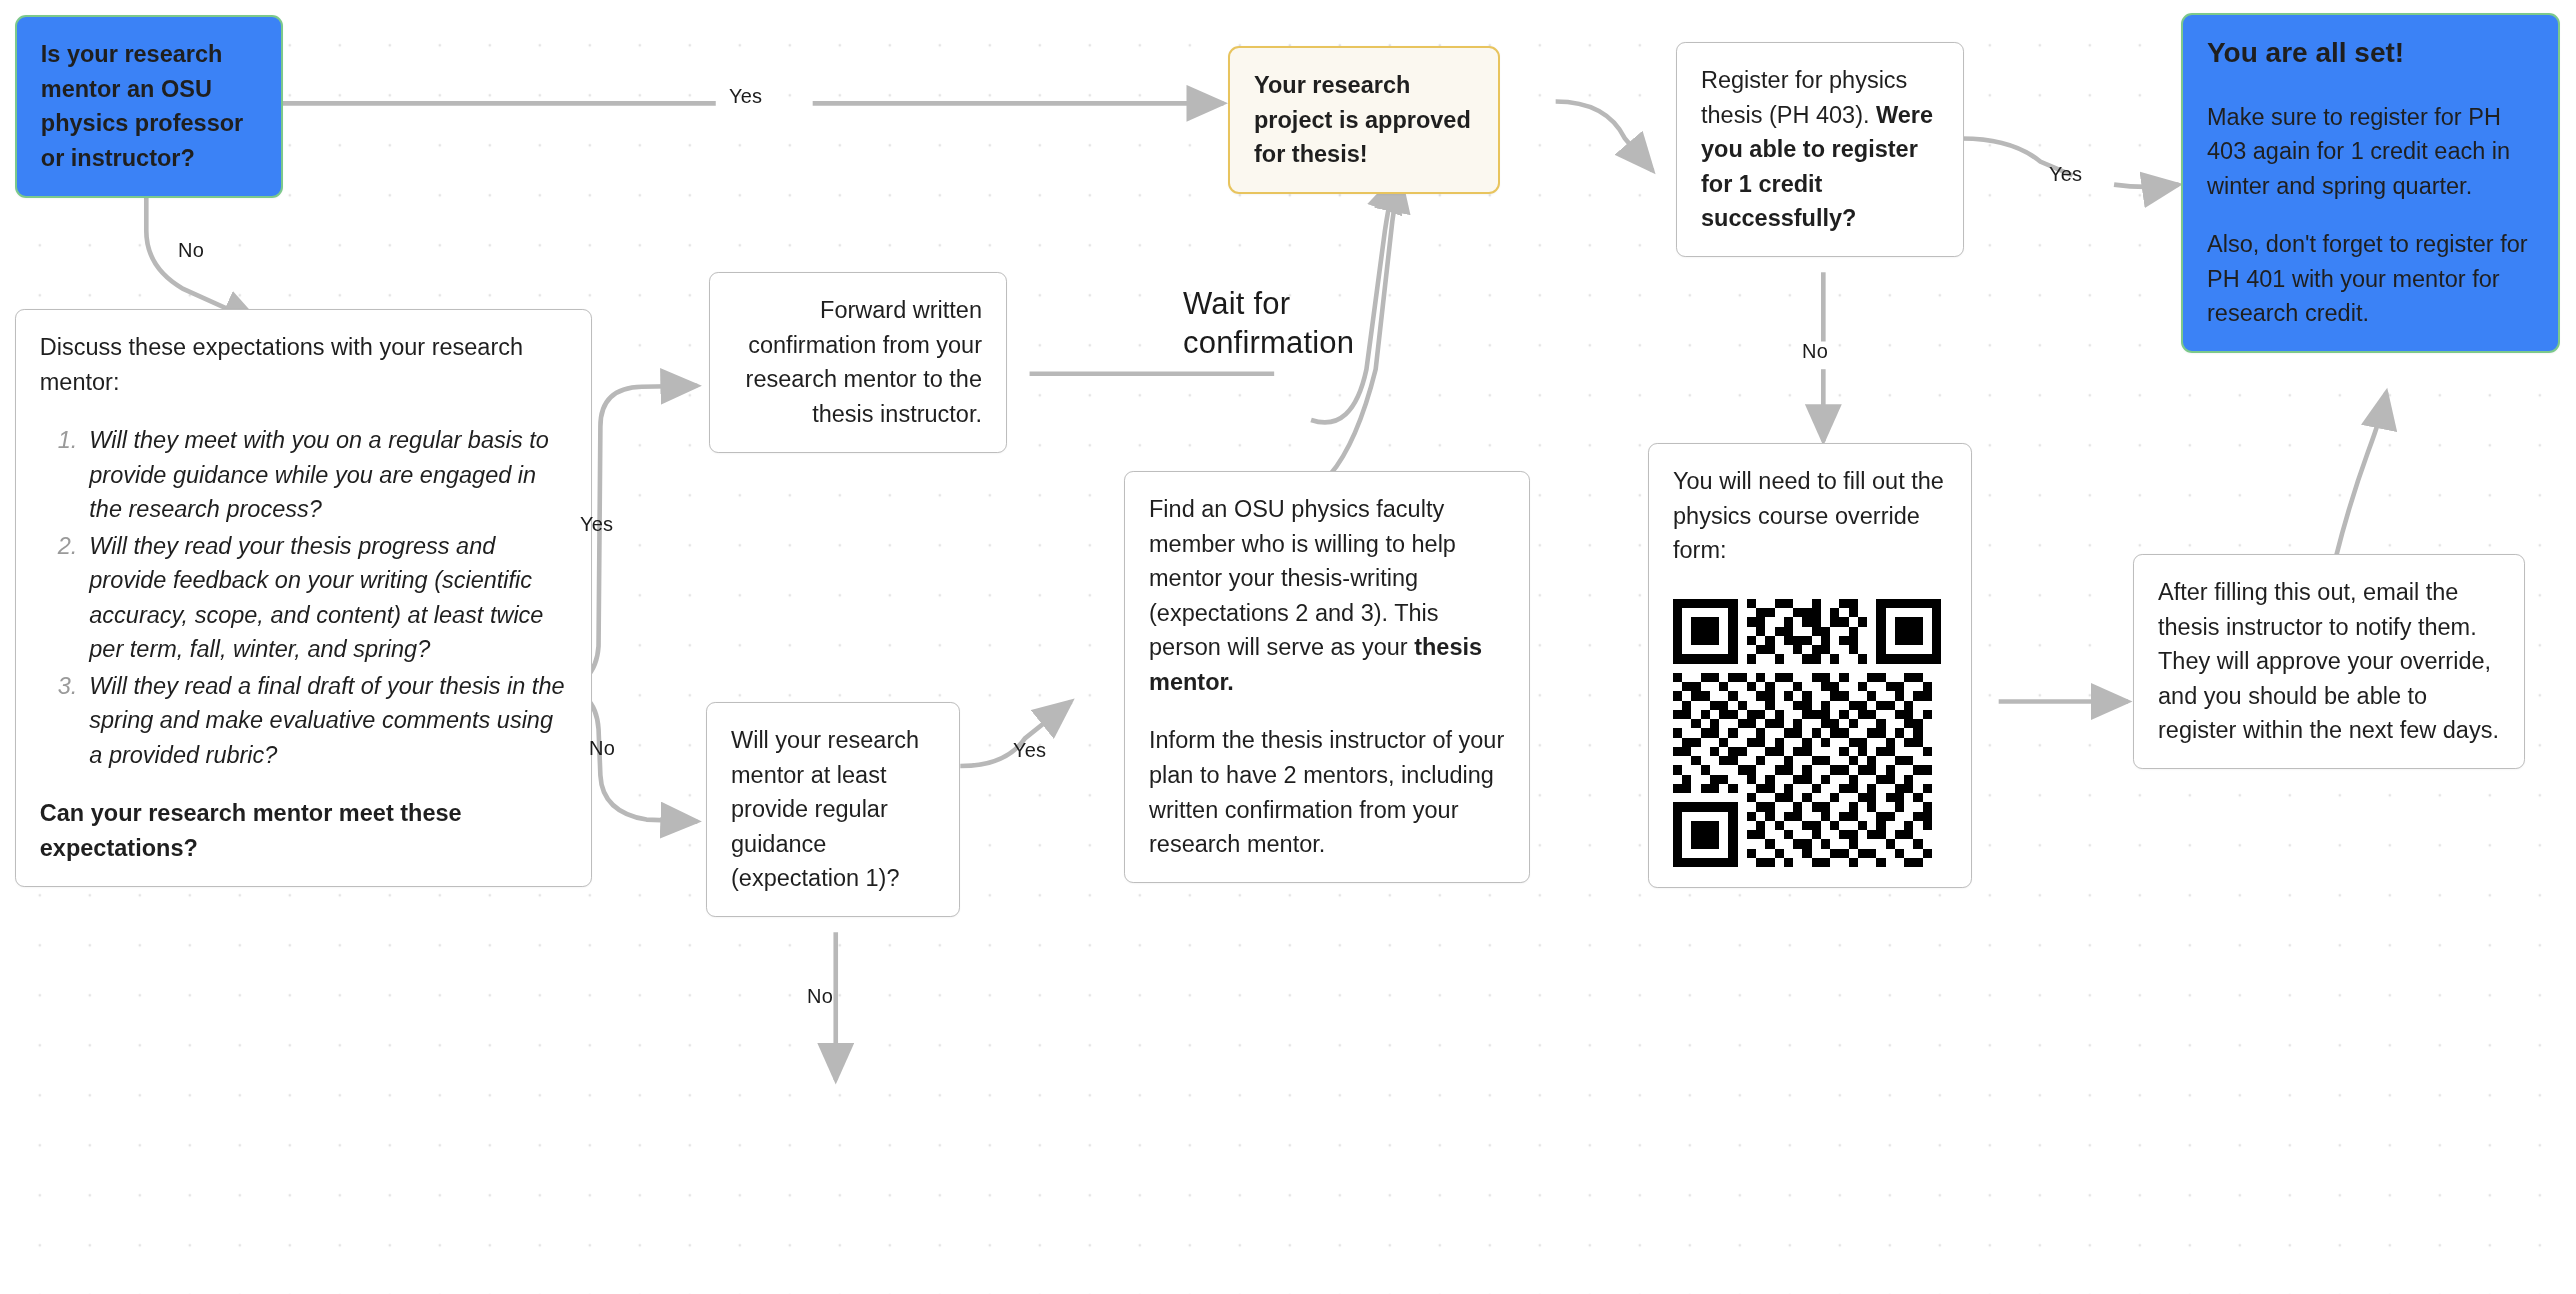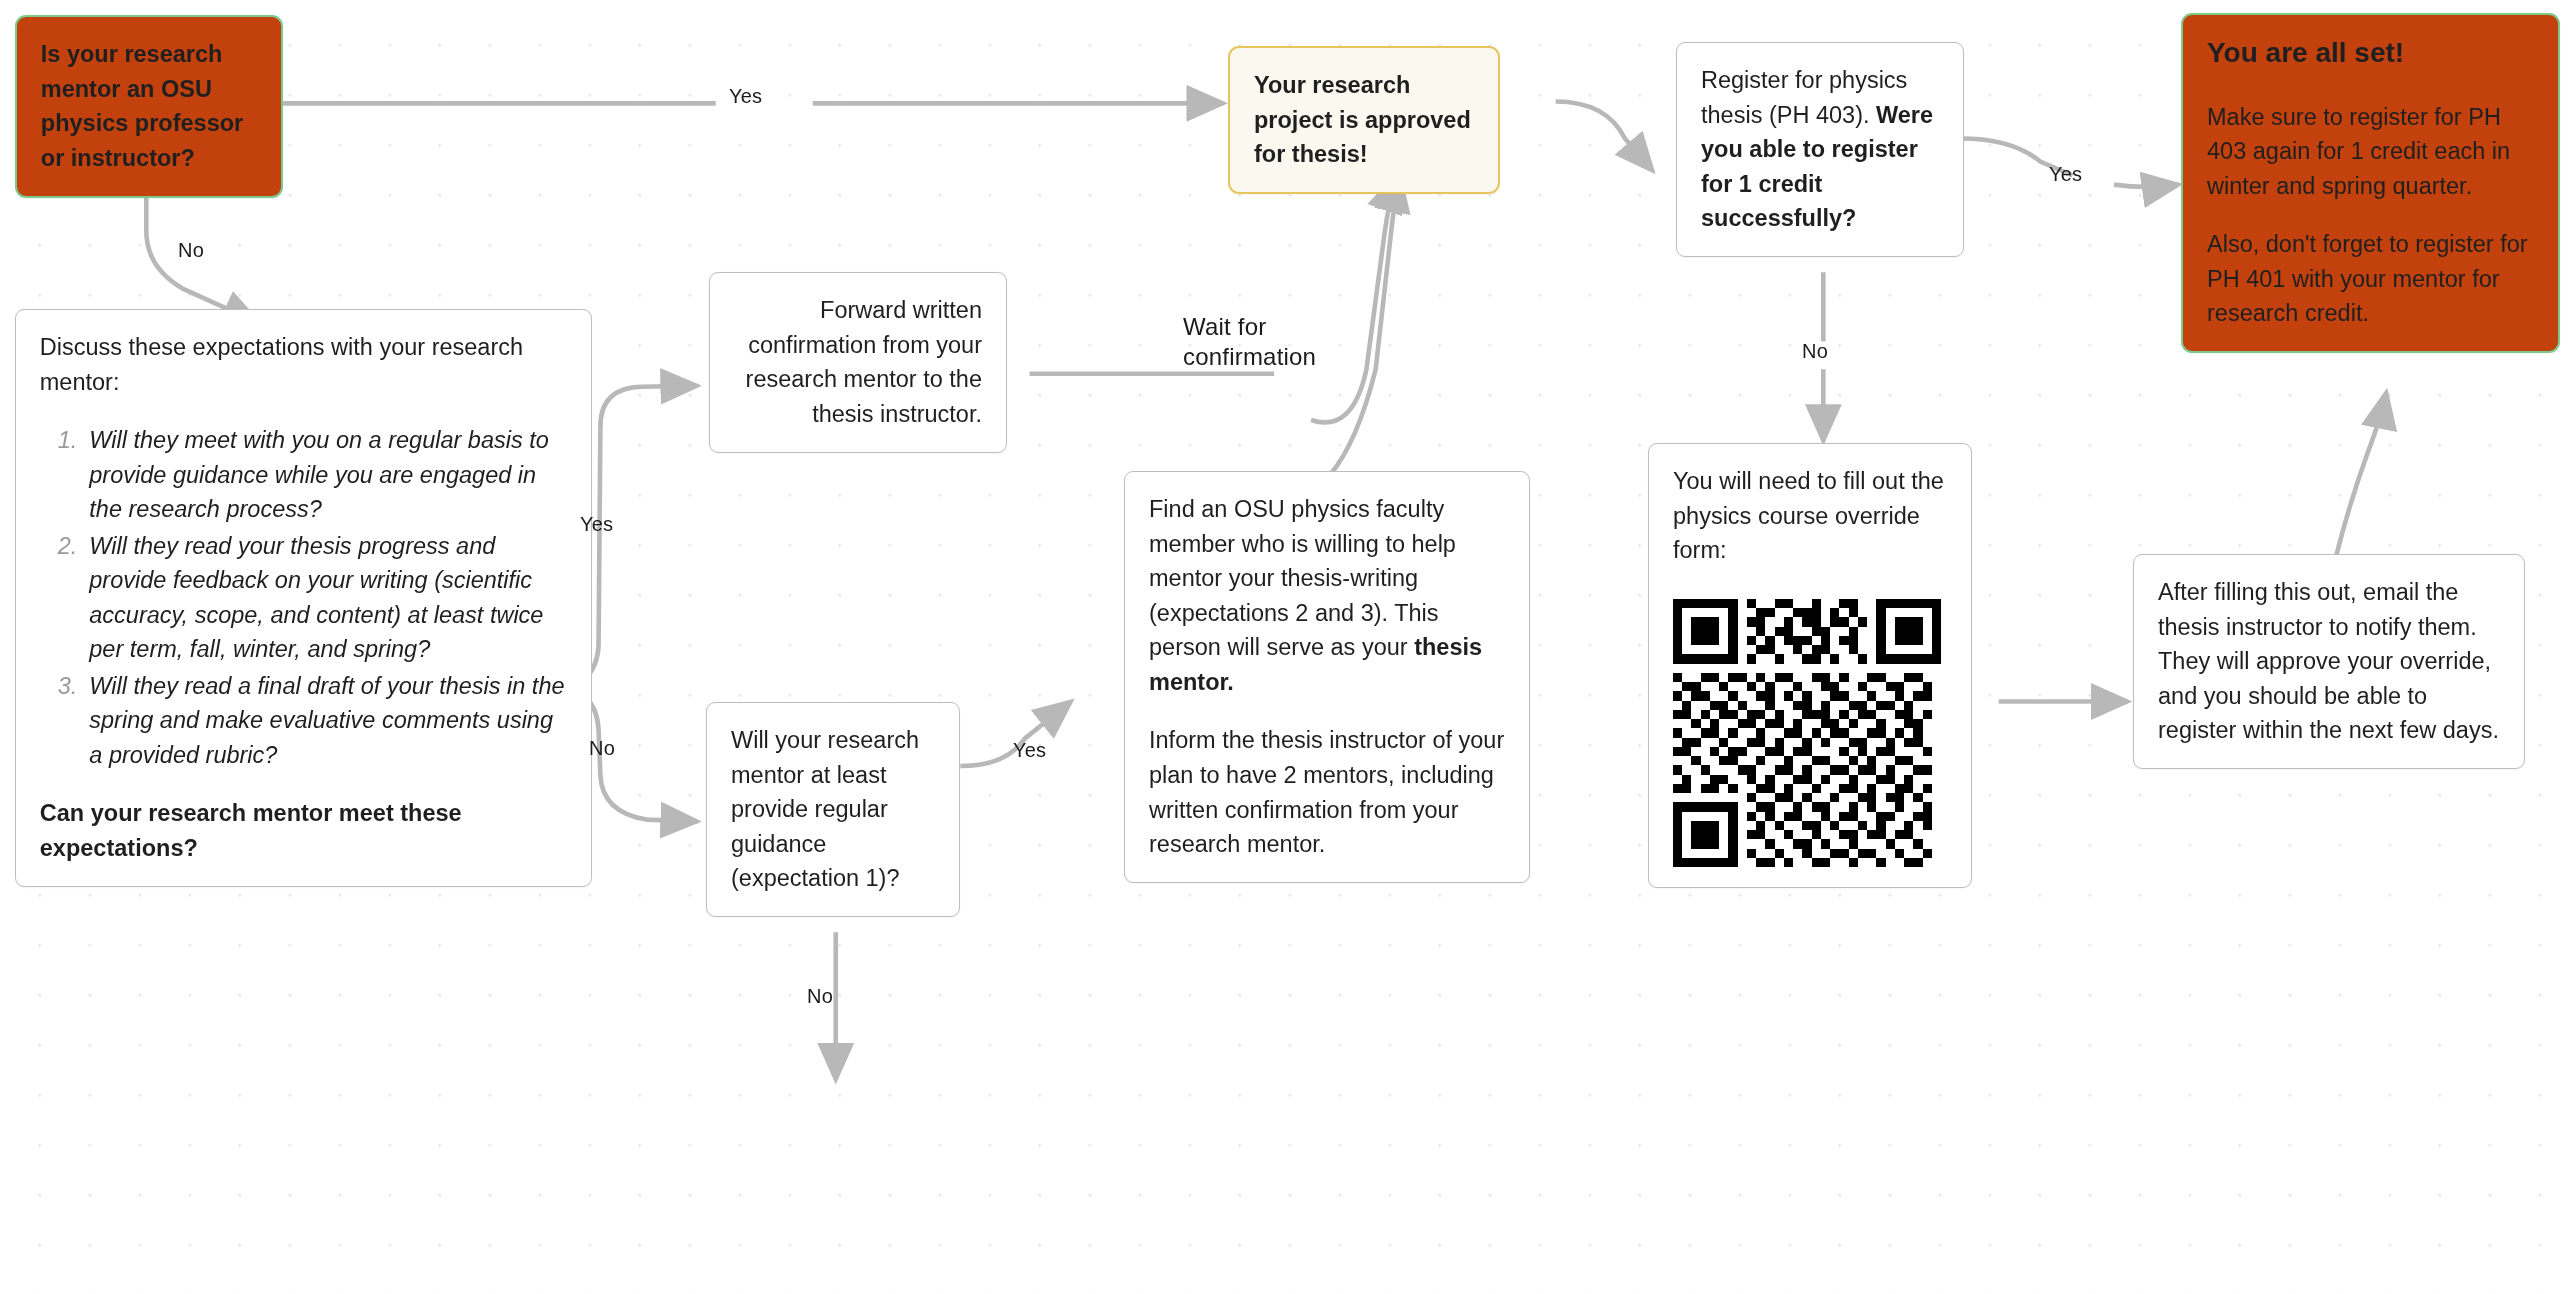--- a/index.html
+++ b/index.html
@@ -45,7 +45,7 @@
   .node p { margin: 0 0 0 0; }
   .node p + p { margin-top: 24px; }
   .node.green {
-    background: #c2410c;
+    background: #3b82f6;
     border: 2.8px solid #7cc98b;
     border-radius: 11px;
   }

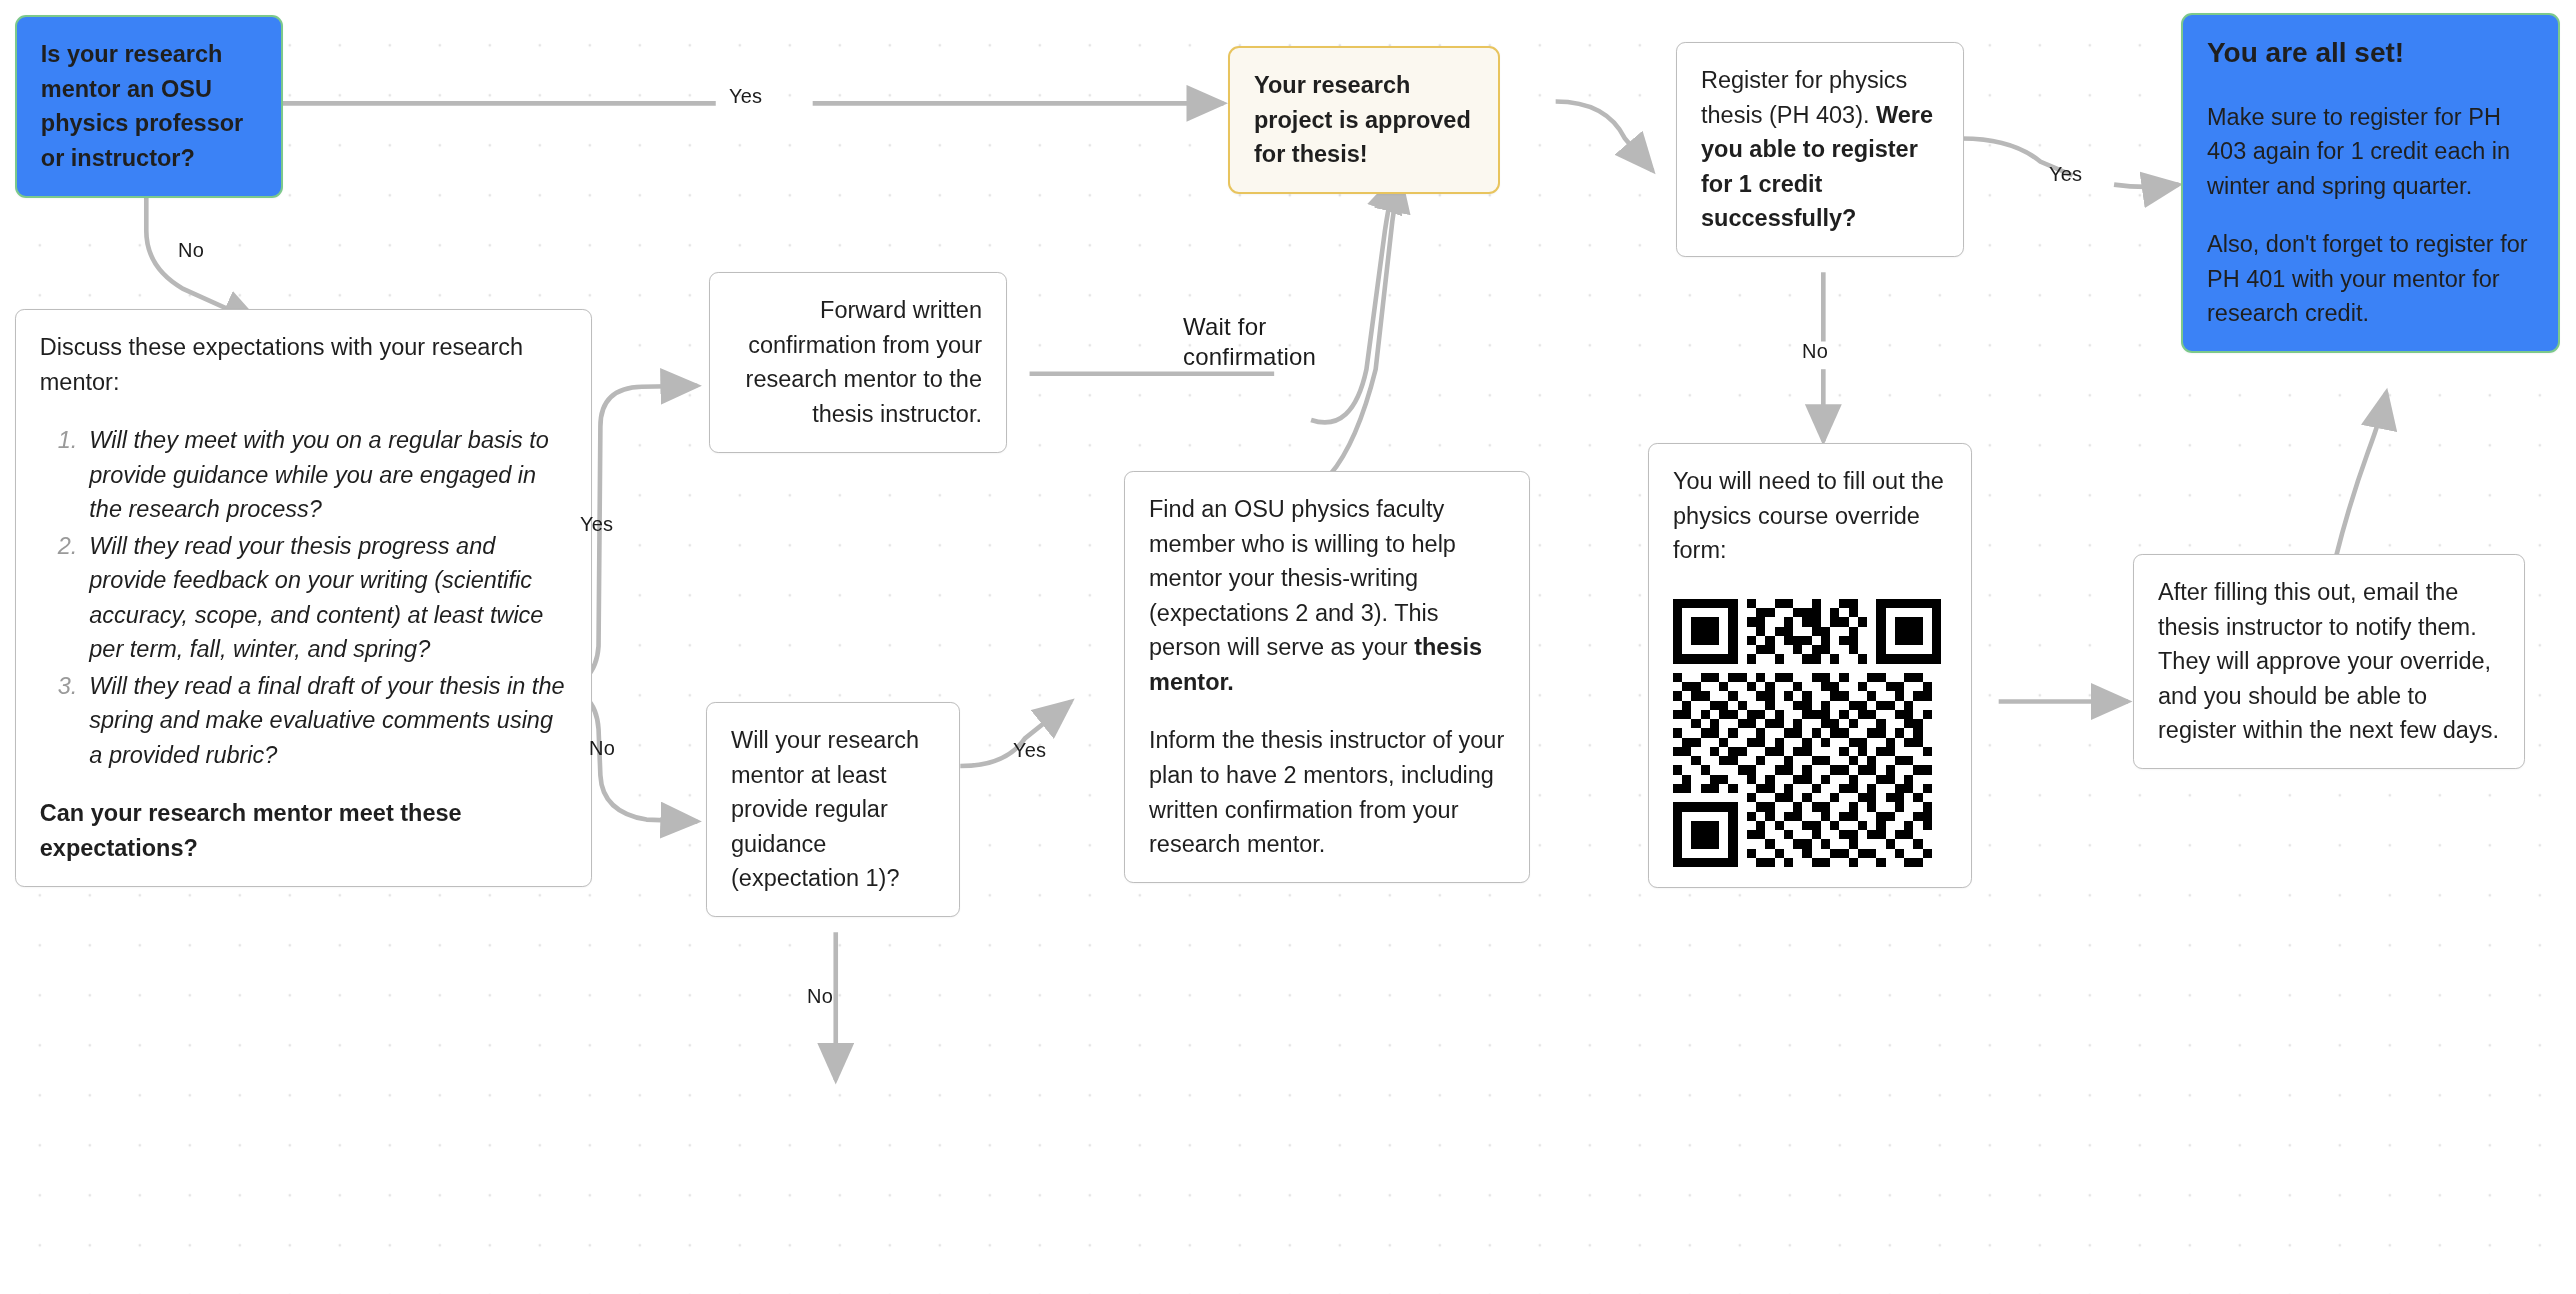--- a/index.html
+++ b/index.html
@@ -421,7 +421,7 @@
   <div class="edge-label" style="left:589px; top:737px;">No</div>
   <div class="edge-label" style="left:1013px; top:739px;">Yes</div>
   <div class="edge-label" style="left:807px; top:985px;">No</div>
-  <div class="edge-label" style="left:1183px; top:312px; font-size:24px; line-height:1.25;">Wait for
+  <div class="edge-label" style="left:1183px; top:285px; font-size:31px; line-height:1.25;">Wait for
 confirmation</div>
   <div class="edge-label" style="left:2049px; top:163px;">Yes</div>
   <div class="edge-label" style="left:1802px; top:340px;">No</div>

